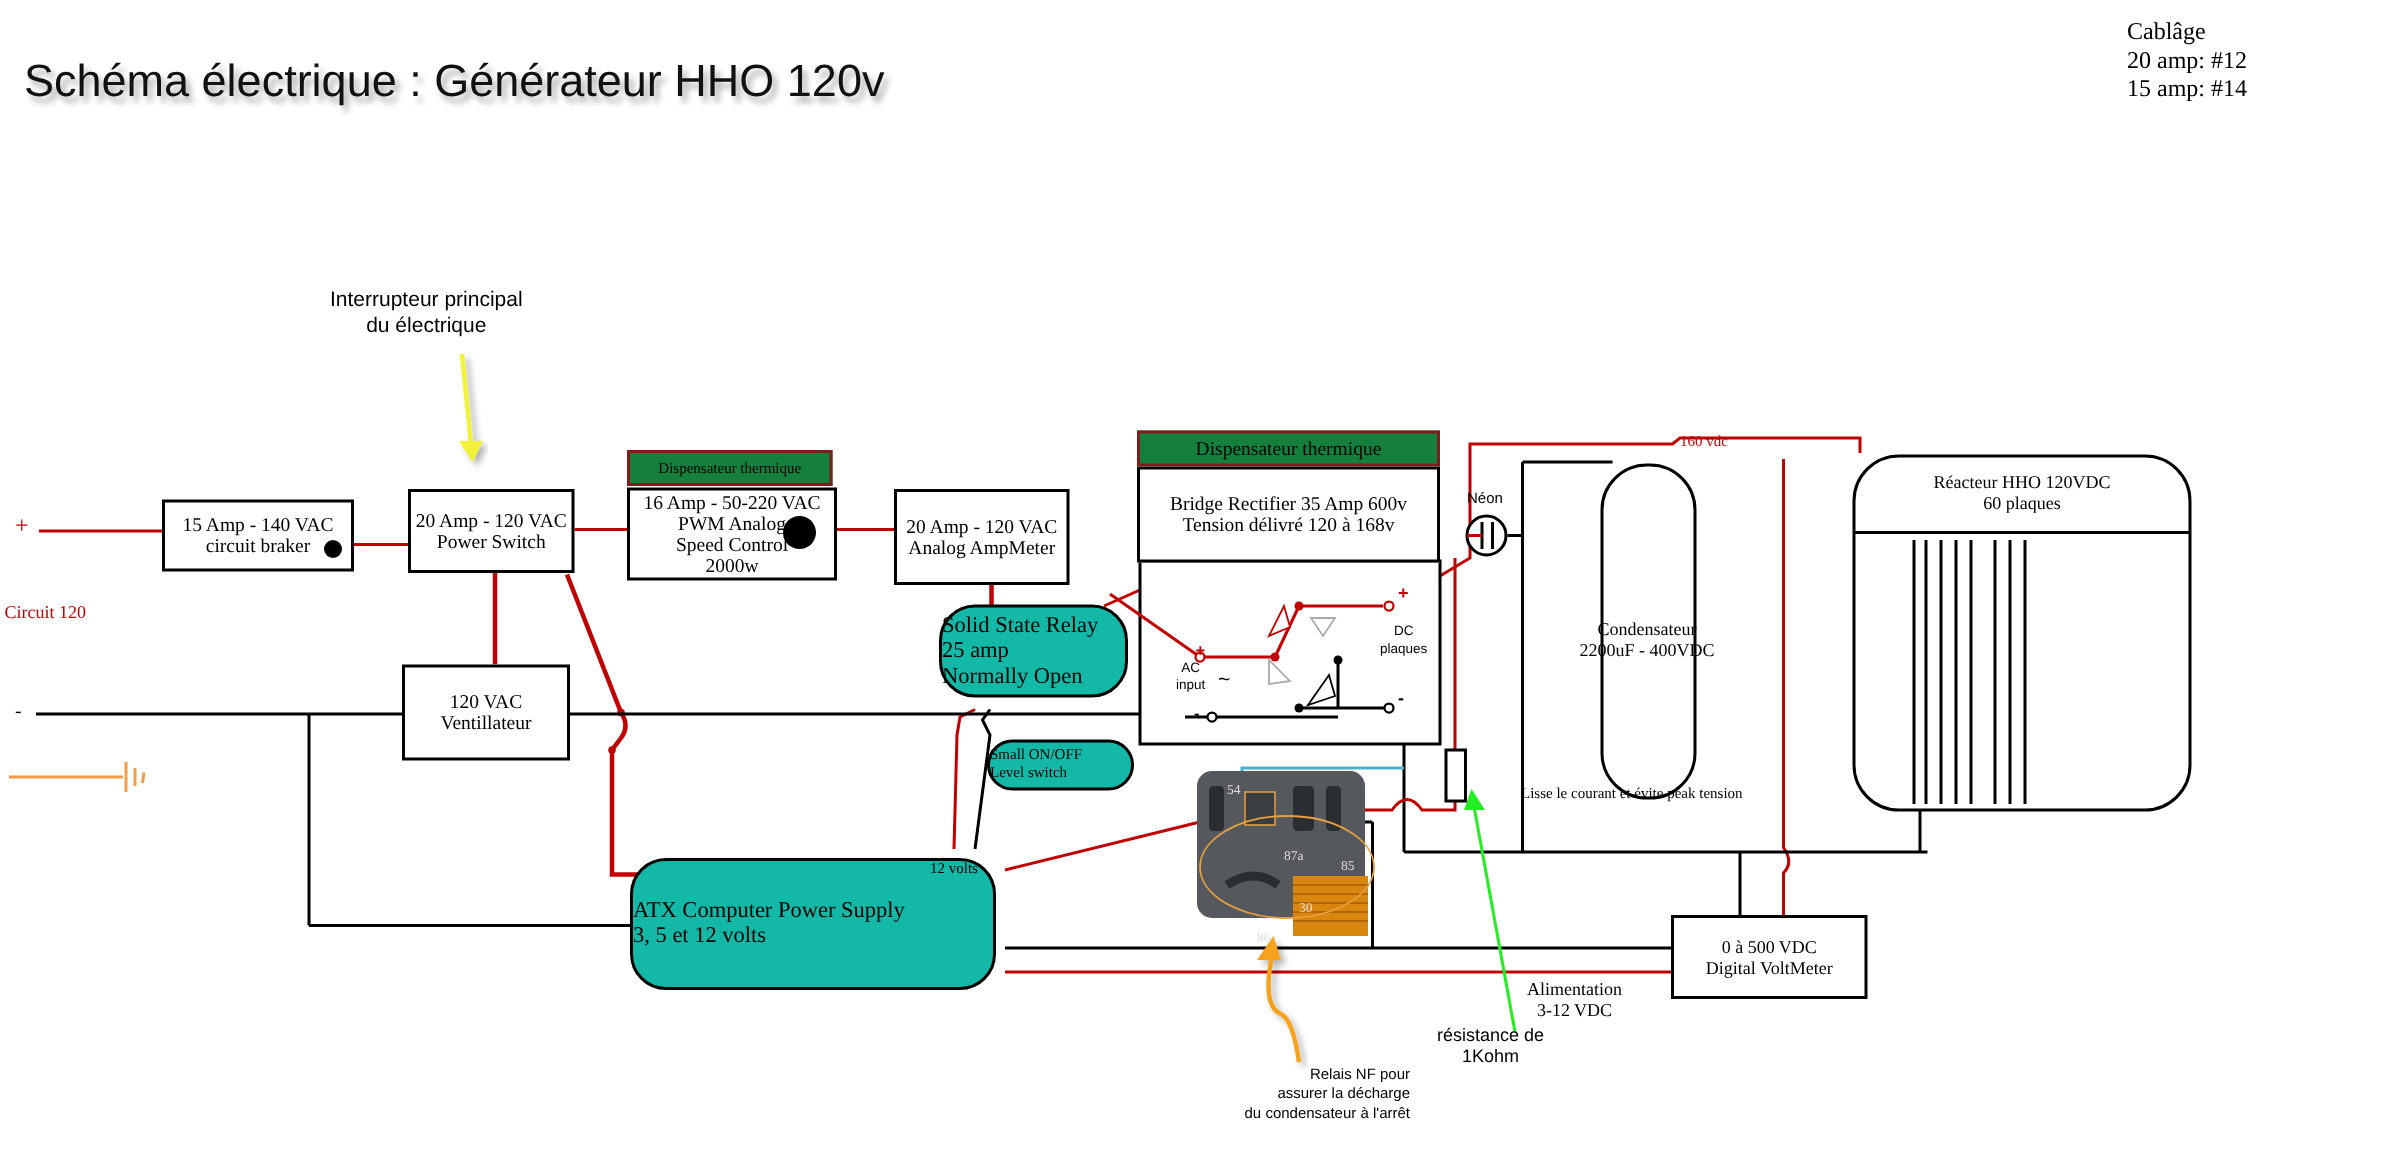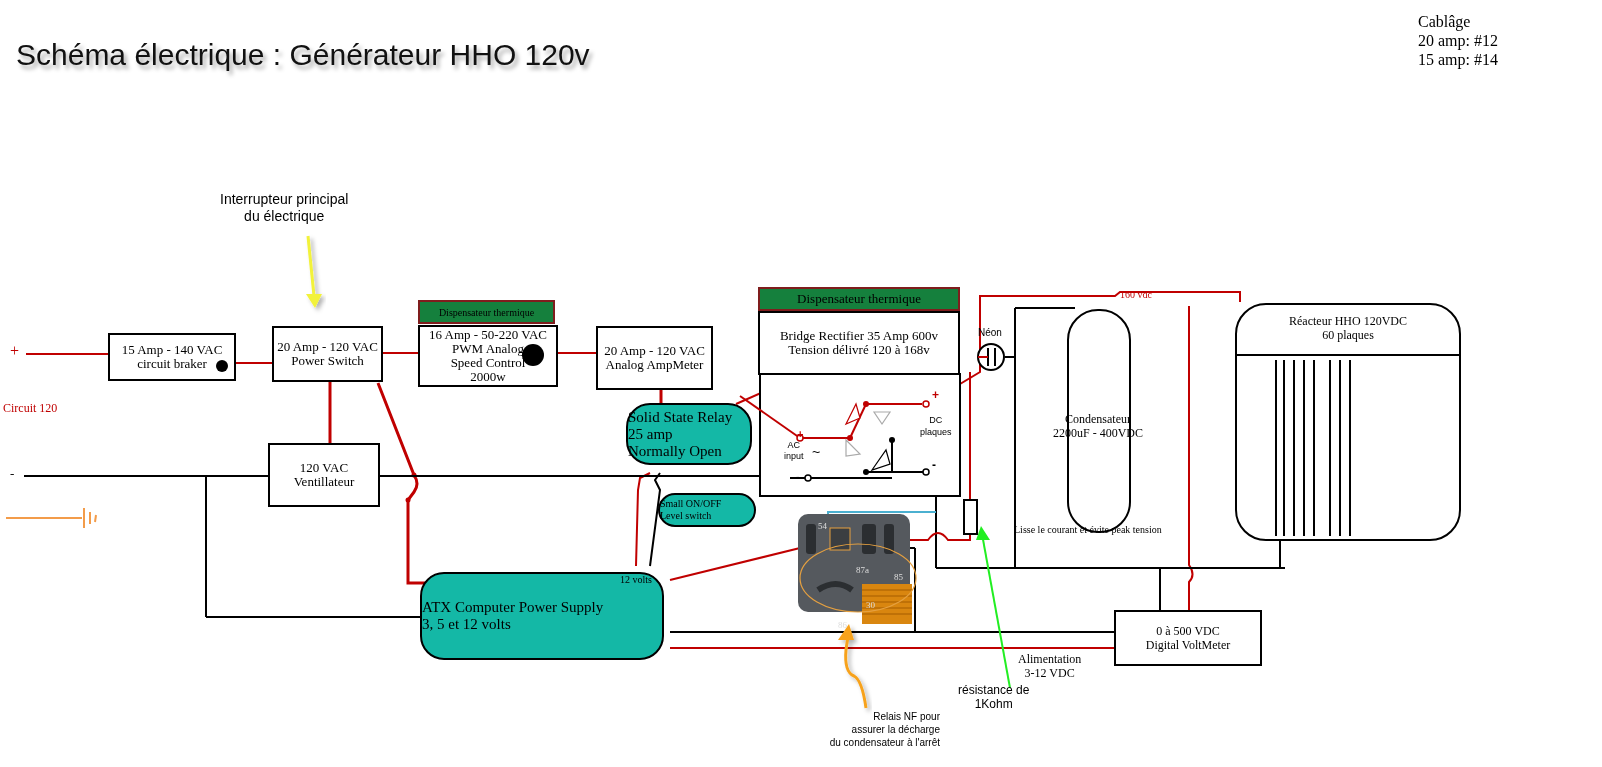--- a/index.html
+++ b/index.html
@@ -271,7 +271,7 @@
   <div>60 plaques</div>
 </div>
 
-<div class="box" style="left:1114px;top:610px;width:148px;height:56px;font-size:12px;">
+<div class="box" style="left:1114px;top:610px;width:131px;height:56px;font-size:12px;">
   <span>0 à 500 VDC</span>
   <span>Digital VoltMeter</span>
 </div>

